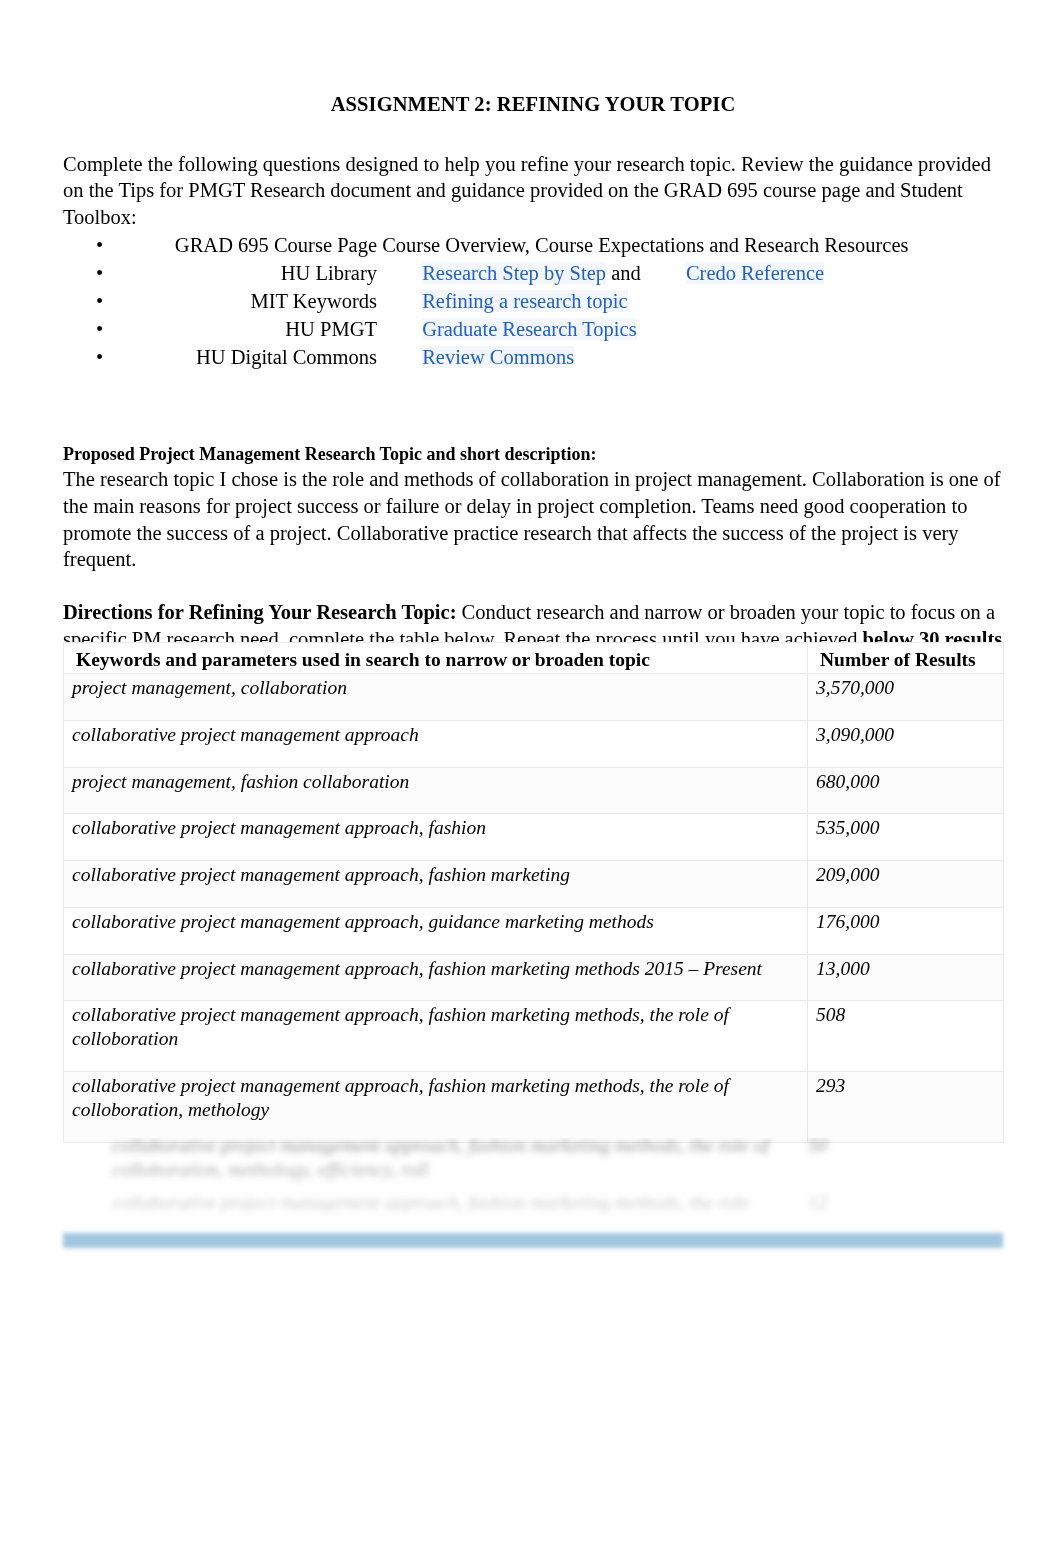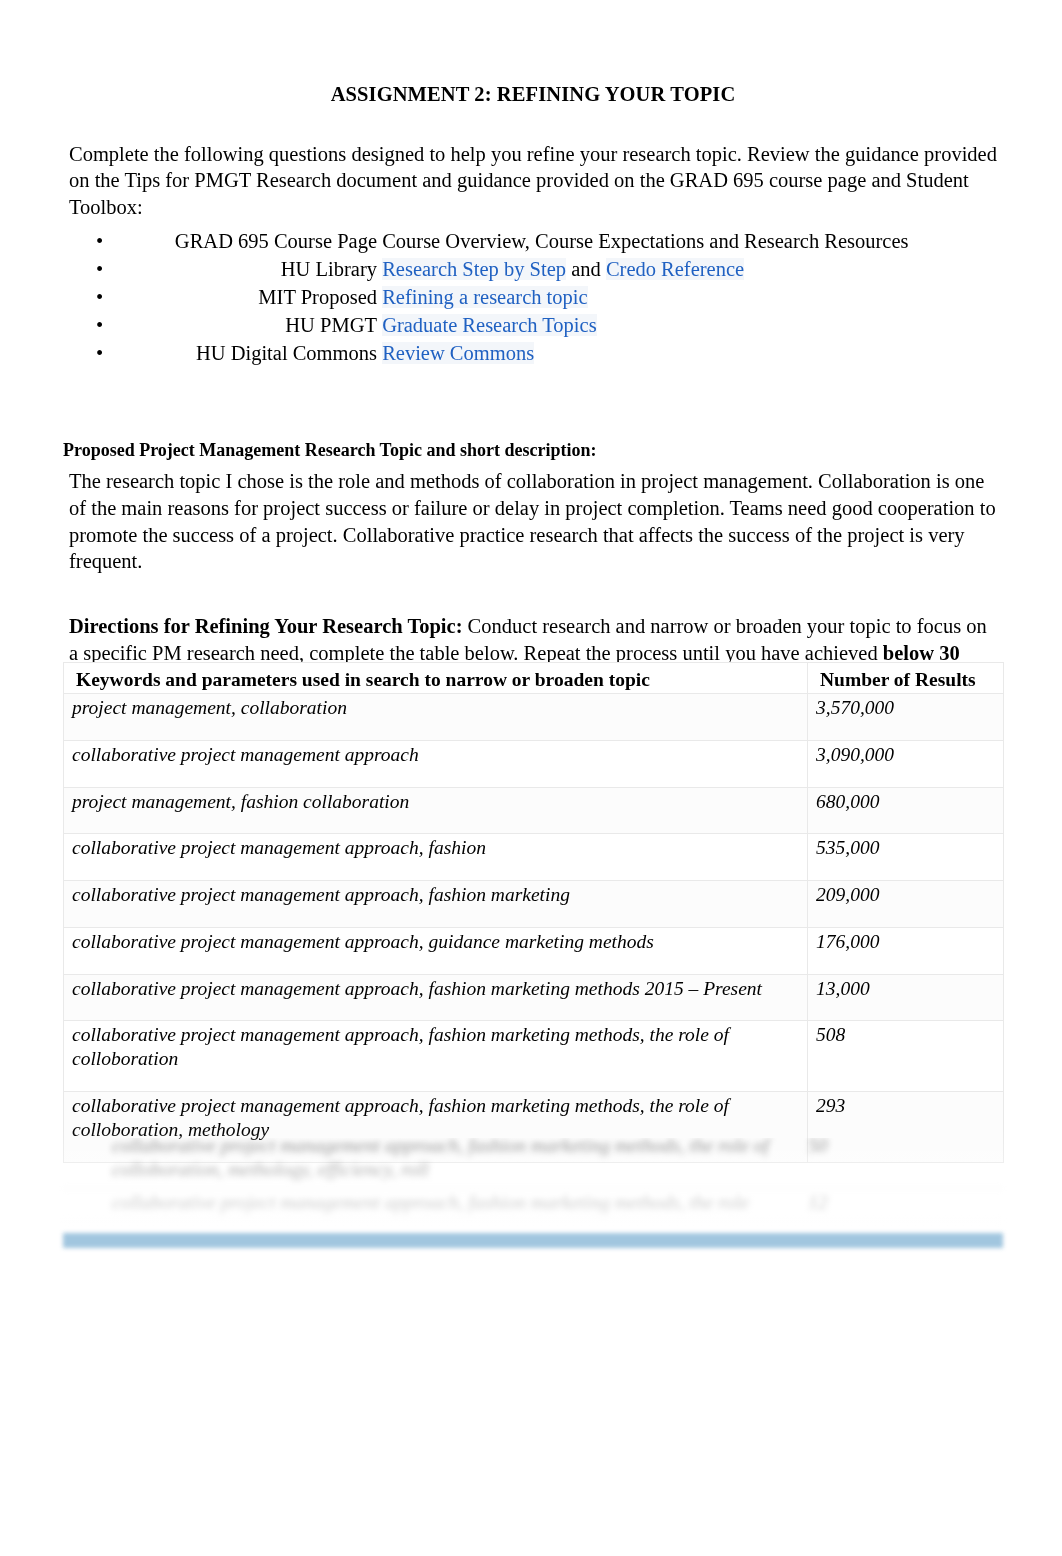--- a/index.html
+++ b/index.html
@@ -28,7 +28,7 @@
   .content {
     position: absolute;
     left: 63px;
-    top: 82px;
+    top: 92px;
     width: 940px;
   }
 

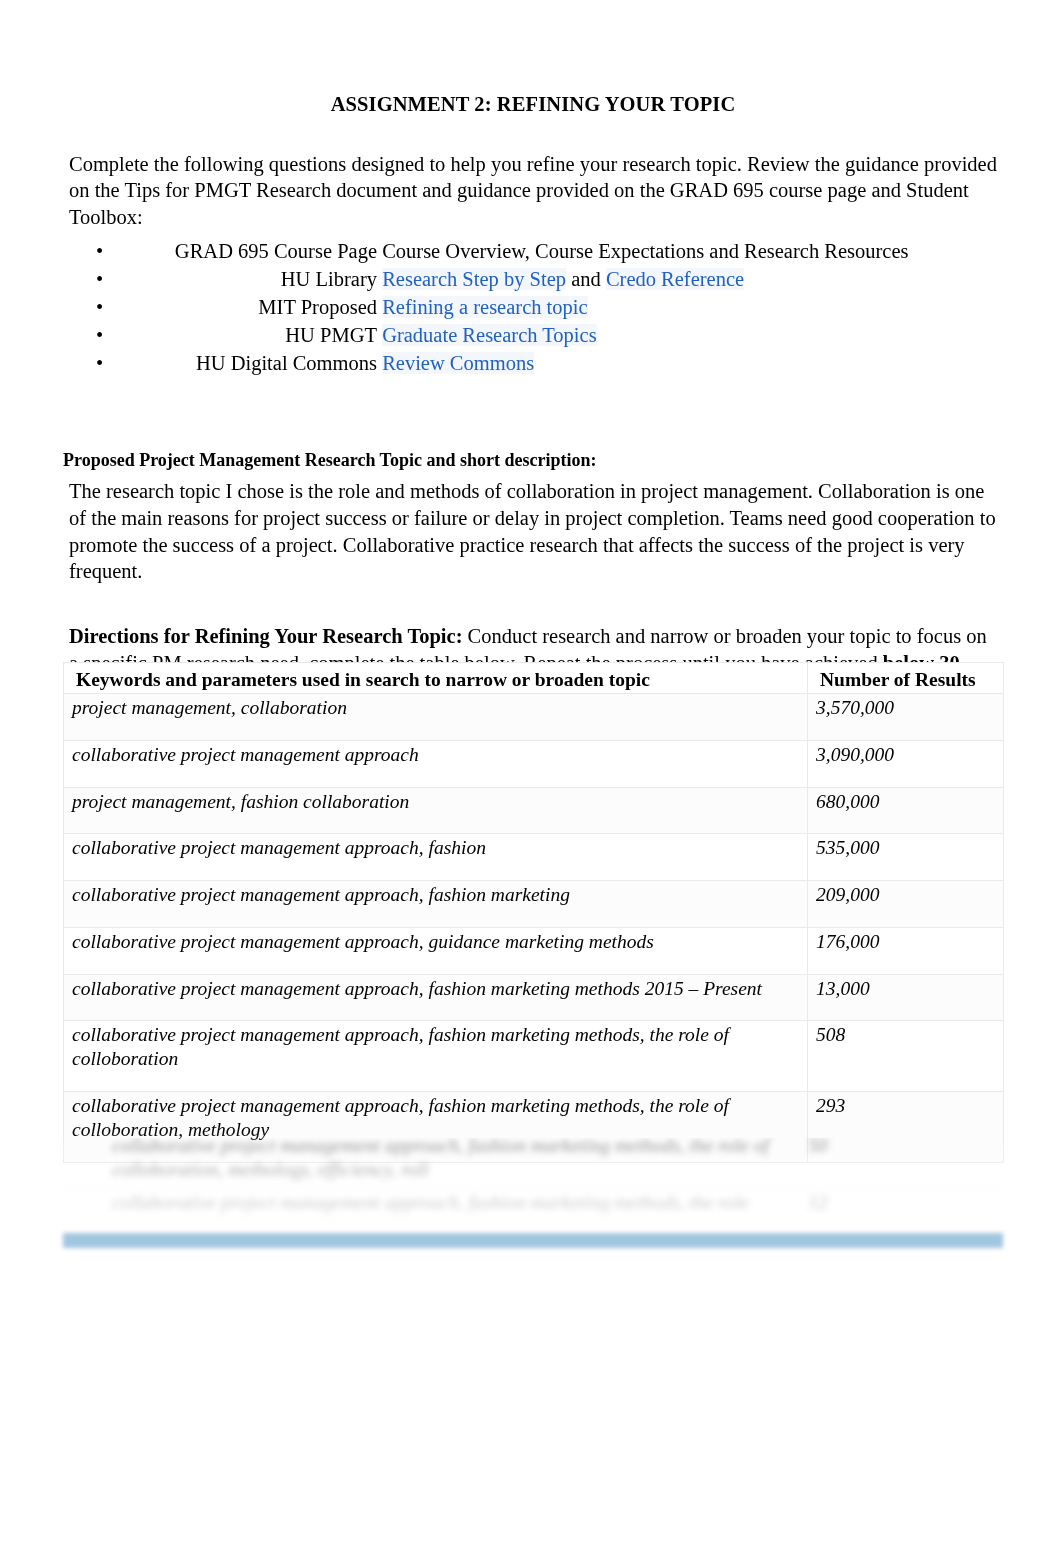--- a/index.html
+++ b/index.html
@@ -44,7 +44,7 @@
   .para {
     font-size: 20.5px;
     line-height: 1.30;
-    margin: 6px;
+    margin: 0;
     text-align: left;
   }
 

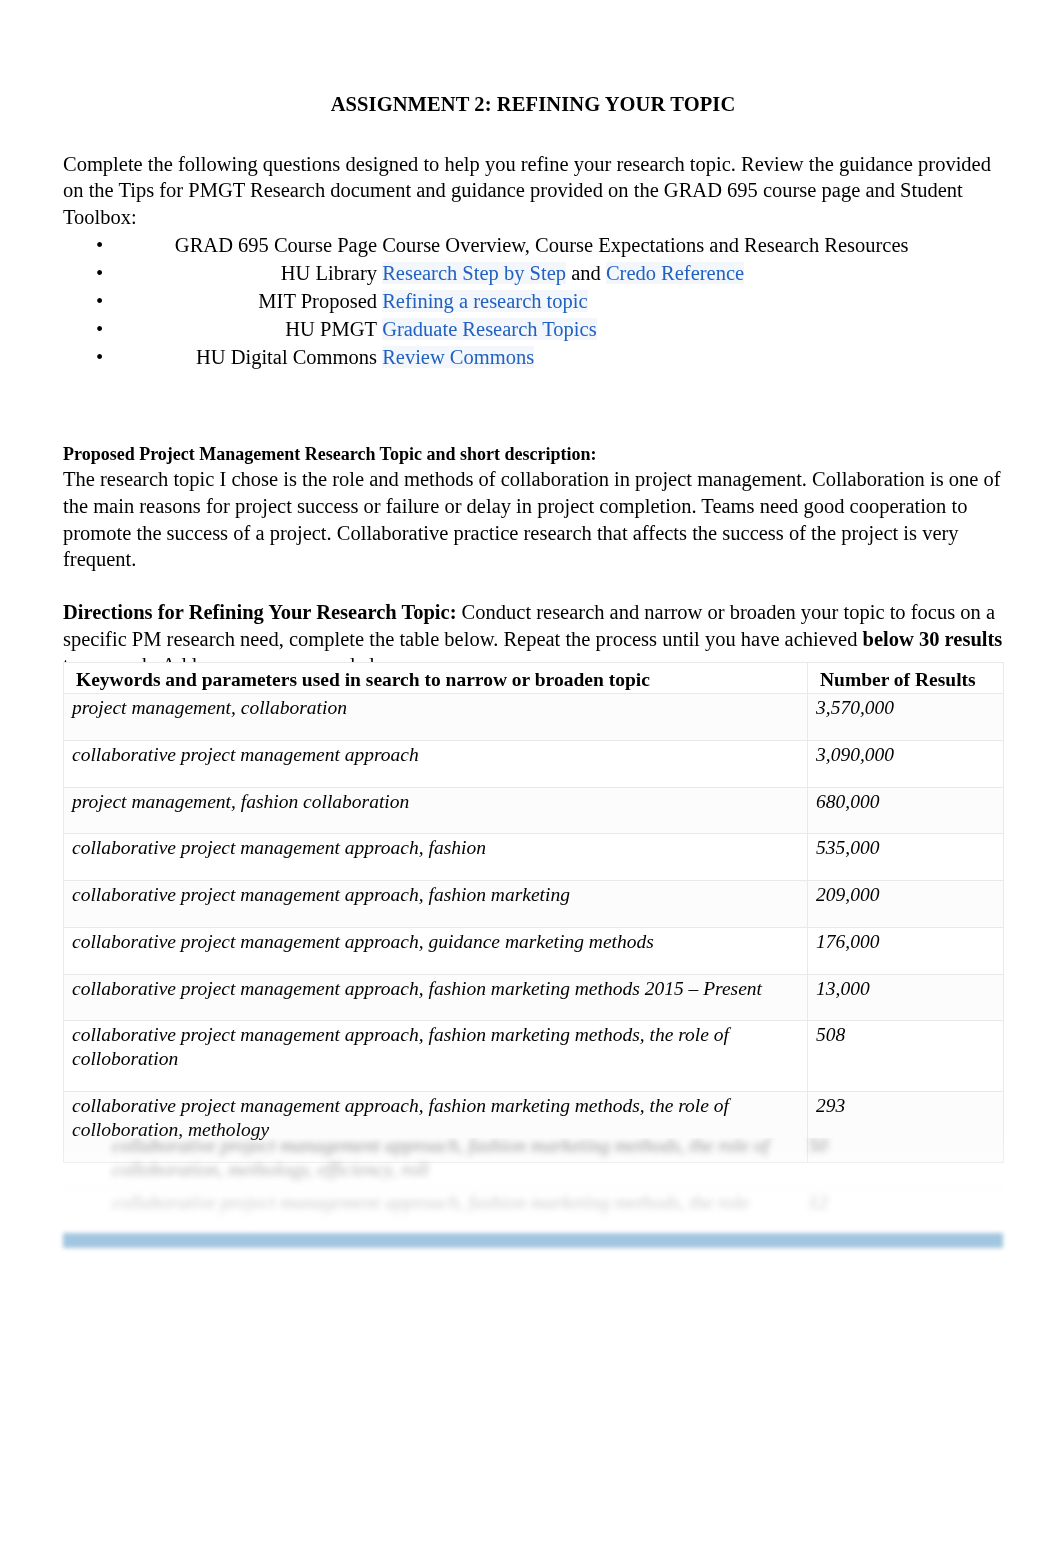--- a/index.html
+++ b/index.html
@@ -81,7 +81,7 @@
     color: #2061c2;
     text-decoration: none;
   }
-  .link-hl { background: #f3f6fa; }
+  .link-hl { background: #f3f6fa; margin-left: 40px; }
 
   .spacer-1 { height: 72px; }
   .spacer-2 { height: 26px; }

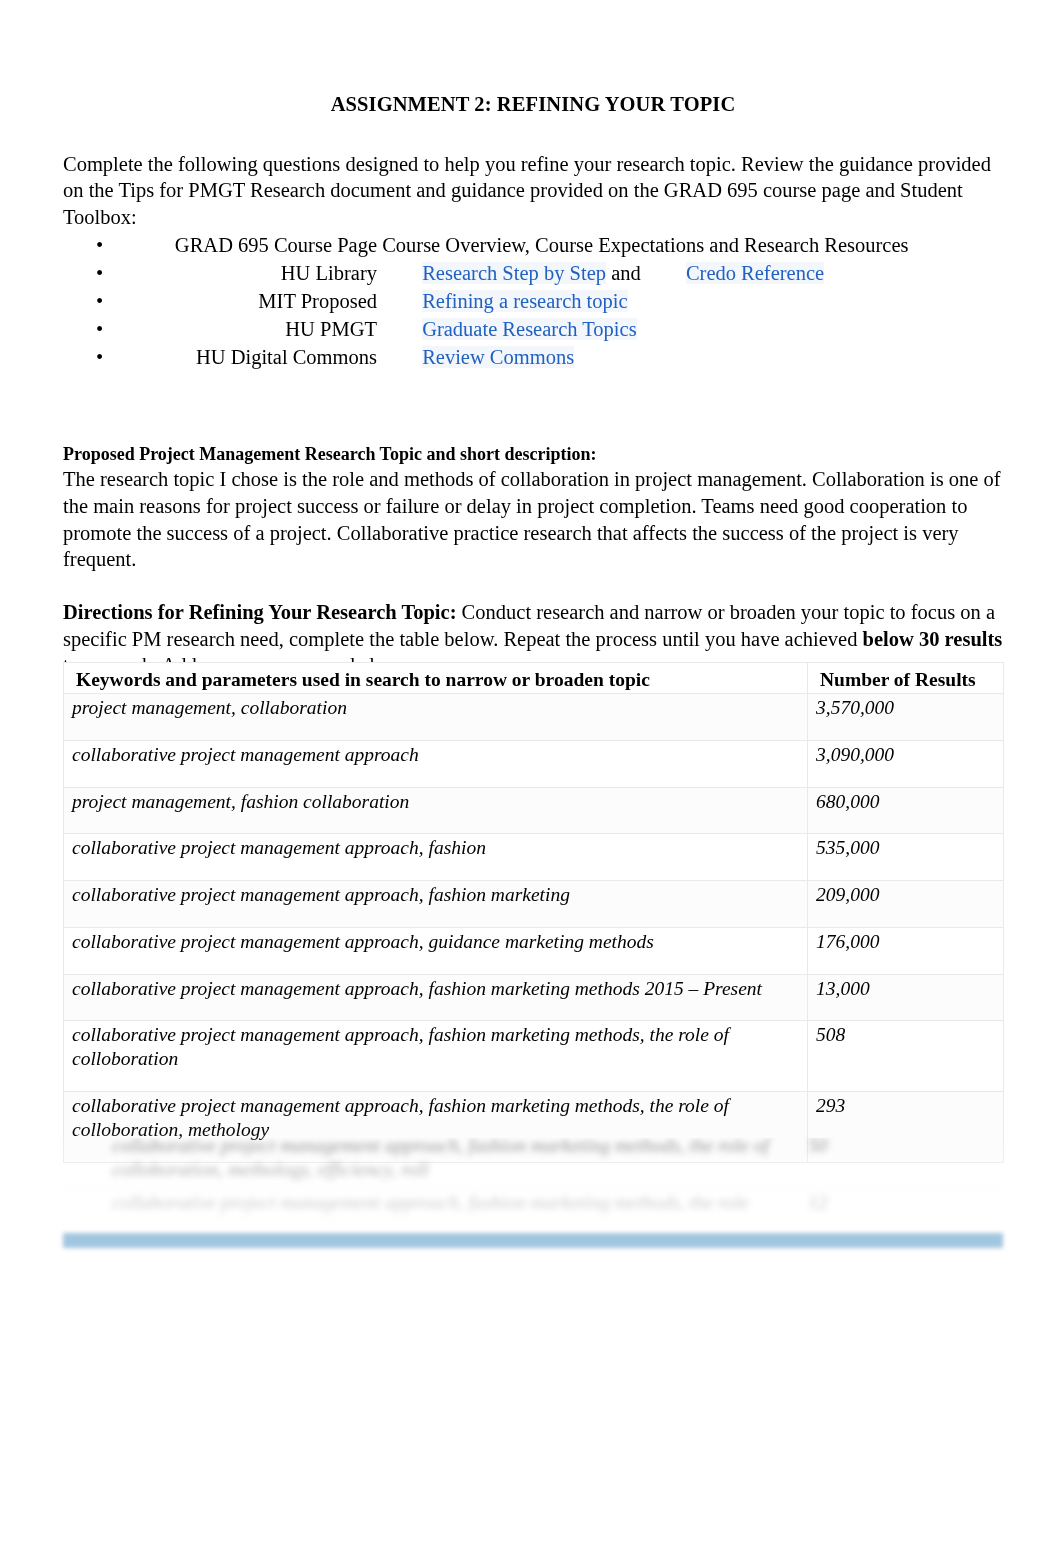--- a/index.html
+++ b/index.html
@@ -236,7 +236,7 @@
 
       <li>
         <span class="bullet-dot">•</span>
-        <span class="bl-label">MIT Proposed</span>
+        <span class="bl-label">MIT Keywords</span>
         <span class="bl-value"><a class="doclink link-hl" href="#">Refining a research topic</a></span>
       </li>
 

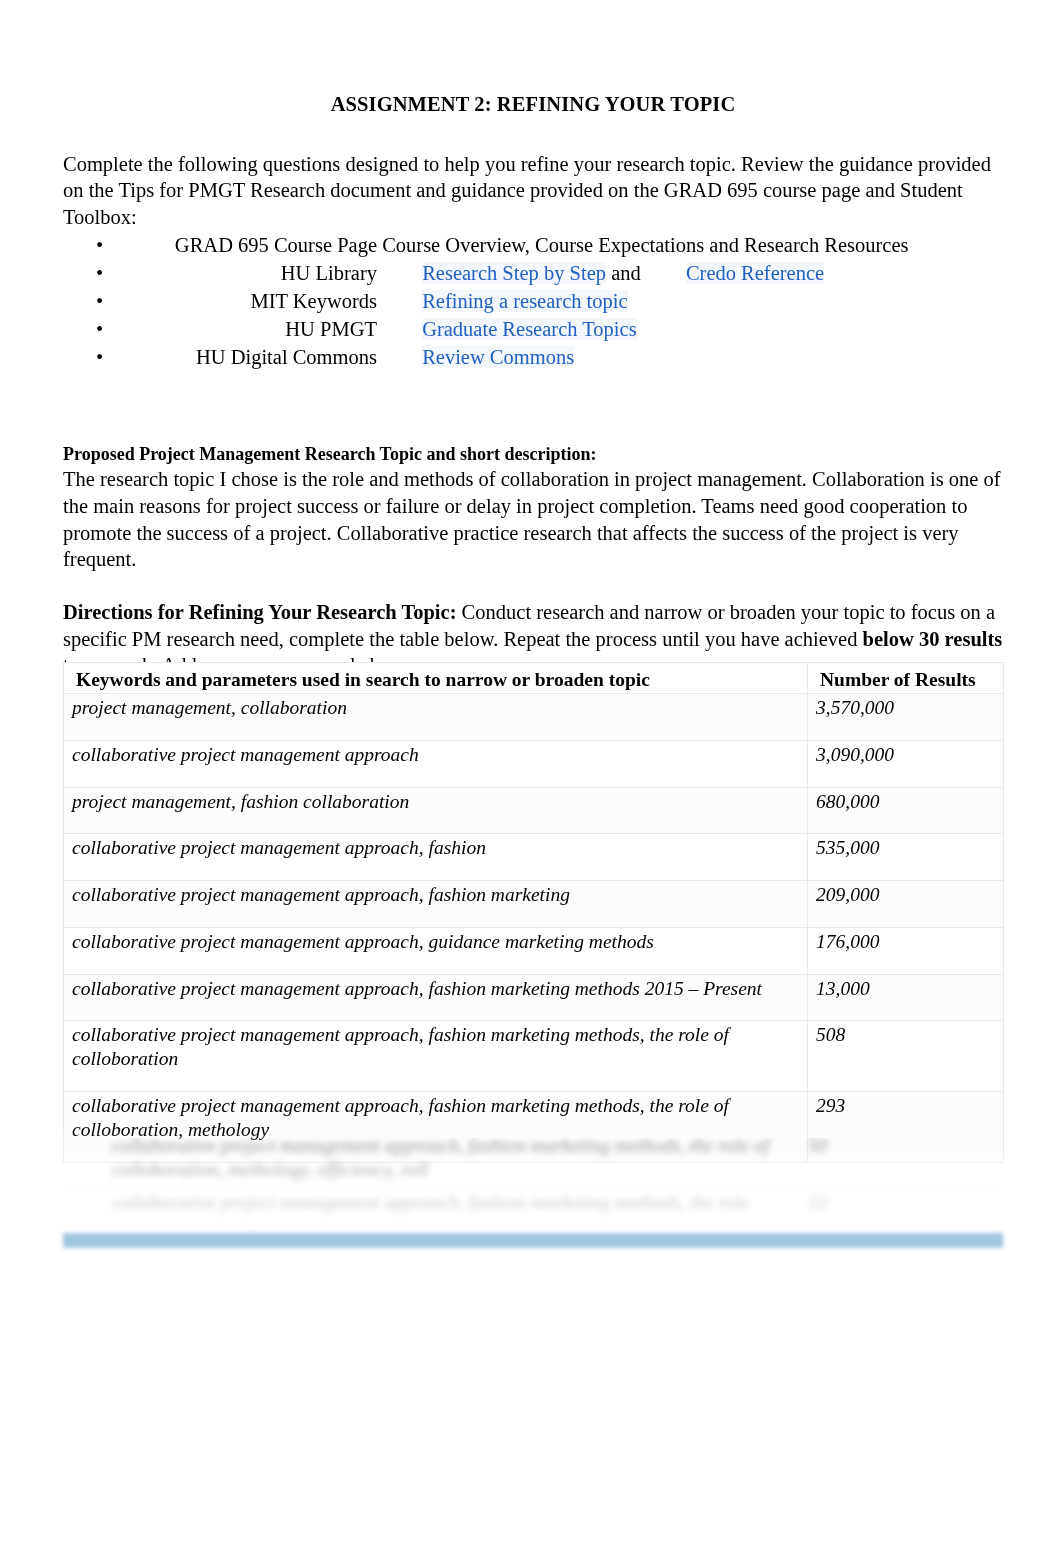--- a/index.html
+++ b/index.html
@@ -99,7 +99,7 @@
   .table-wrap {
     position: absolute;
     left: 63px;
-    top: 662px;
+    top: 642px;
     width: 940px;
   }
   table.research-table {

